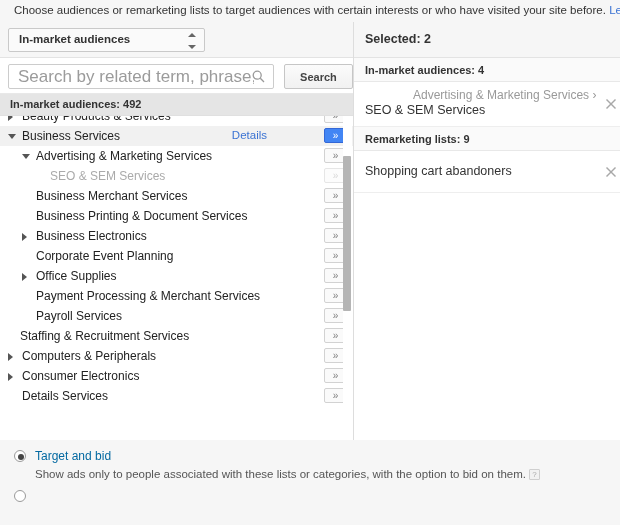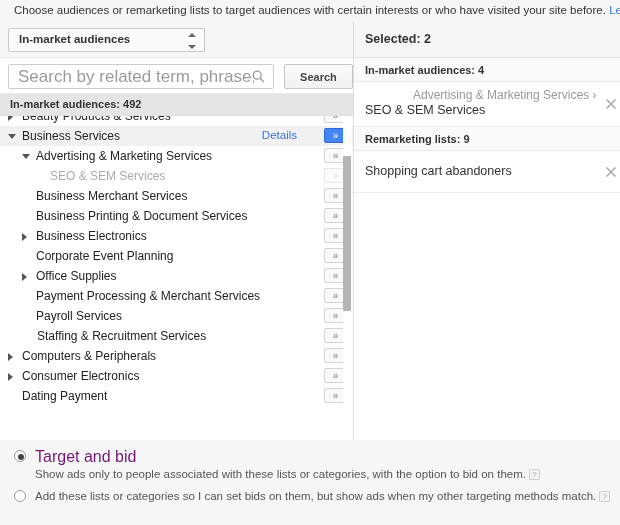--- a/index.html
+++ b/index.html
@@ -166,7 +166,7 @@
   .row.disabled .label { color: #aaa; }
   .details-link {
     position: absolute;
-    right: 56px; top: 3px;
+    right: 86px; top: 3px;
     font-size: 11.5px;
     color: #3b73d3;
     text-decoration: none;

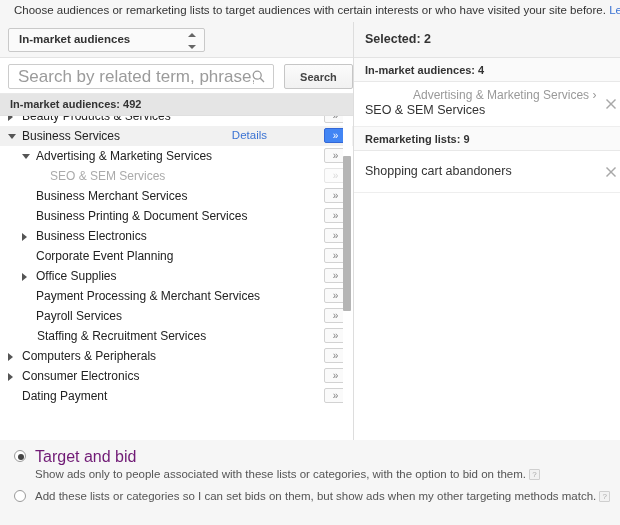--- a/index.html
+++ b/index.html
@@ -403,7 +403,7 @@
               <span class="chev">»</span>
             </div>
             <div class="row">
-              <span class="label" style="margin-left: 37px;">Staffing &amp; Recruitment Services</span>
+              <span class="label" style="margin-left: 20px;">Staffing &amp; Recruitment Services</span>
               <span class="chev">»</span>
             </div>
             <div class="row">

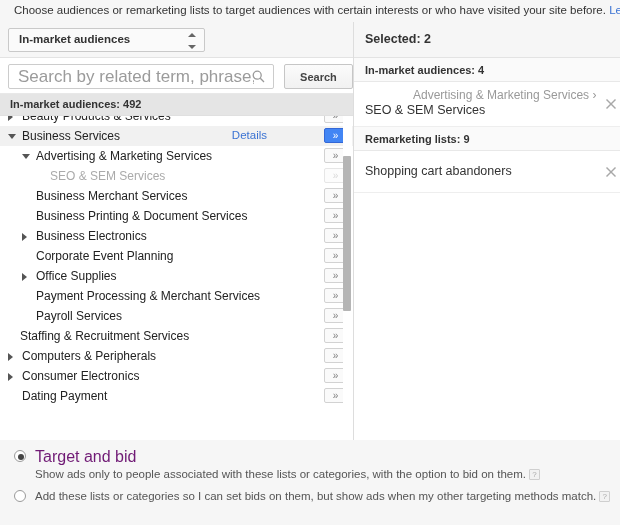--- a/index.html
+++ b/index.html
@@ -421,7 +421,7 @@
               <span class="chev">»</span>
             </div>
             <div class="row">
-              <span class="label" style="margin-left: 22px;">Dating Payment</span>
+              <span class="label" style="margin-left: 22px;">Details Services</span>
               <span class="chev">»</span>
             </div>
           </div>

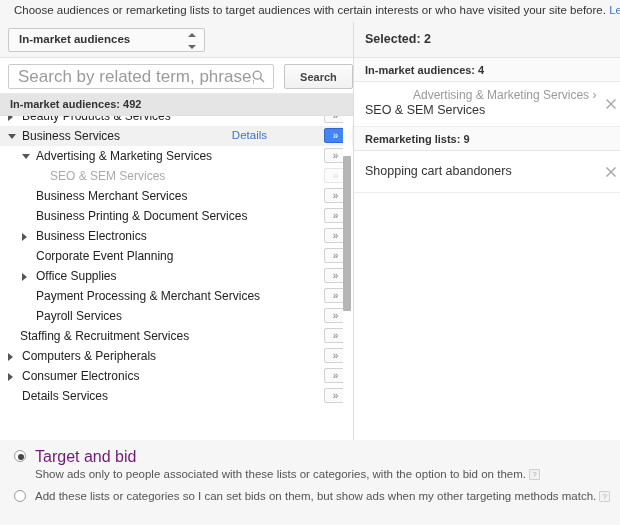--- a/index.html
+++ b/index.html
@@ -274,8 +274,8 @@
   }
   .opt-title {
     padding-left: 21px;
-    font-size: 16px;
-    color: #701a75;
+    font-size: 12px;
+    color: #0369a1;
     line-height: 15px;
   }
   .opt-desc {

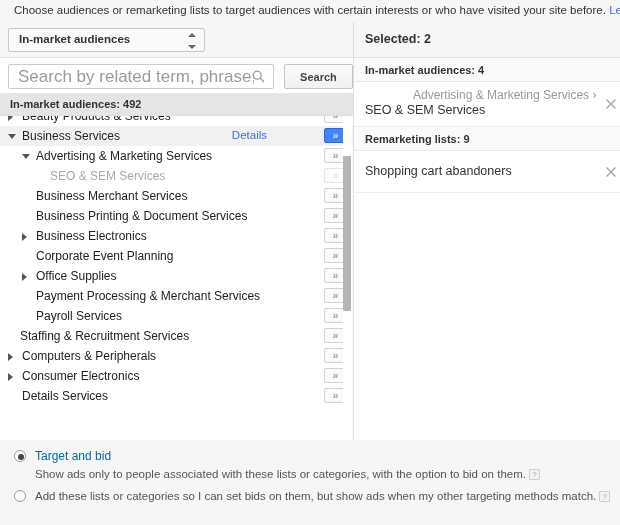--- a/index.html
+++ b/index.html
@@ -469,7 +469,6 @@
         </div>
         <div class="opt">
           <span class="radio"></span>
-          <div class="opt-desc"><span>Add these lists or categories so I can set bids on them, but show ads when my other targeting methods match.</span><span class="qm">?</span></div>
         </div>
       </div>
   </div>

